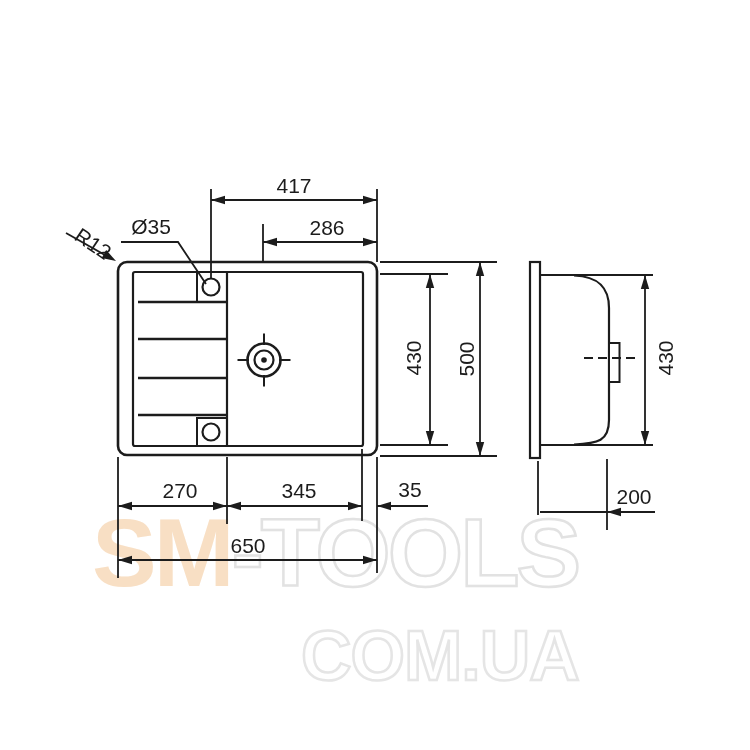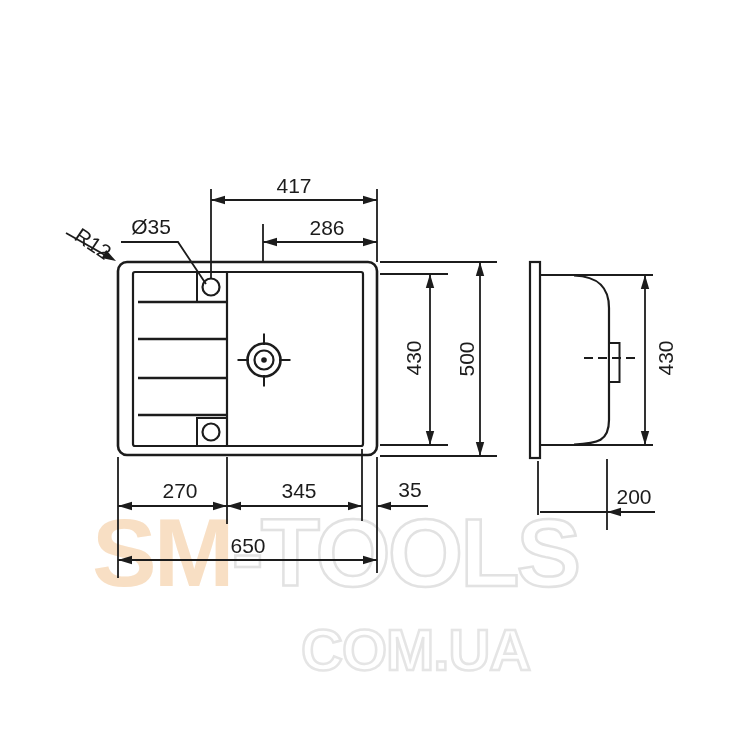--- a/index.html
+++ b/index.html
@@ -10,7 +10,7 @@
               letter-spacing:-3px;line-height:1;white-space:nowrap;z-index:1;}
   #watermark1 .wm-solid{color:#f8dfc4;}
   #watermark1 .wm-outline{color:#ffffff;-webkit-text-stroke:2.5px #e2e2e2;}
-  #watermark2{position:absolute;left:301px;top:621px;font-size:58px;font-weight:bold;
+  #watermark2{position:absolute;left:301px;top:621px;font-size:70px;font-weight:bold;
               letter-spacing:-1px;line-height:1;white-space:nowrap;color:#ffffff;
               -webkit-text-stroke:2.5px #e5e5e5;z-index:1;}
   svg#drawing{position:absolute;left:0;top:0;z-index:2;}

